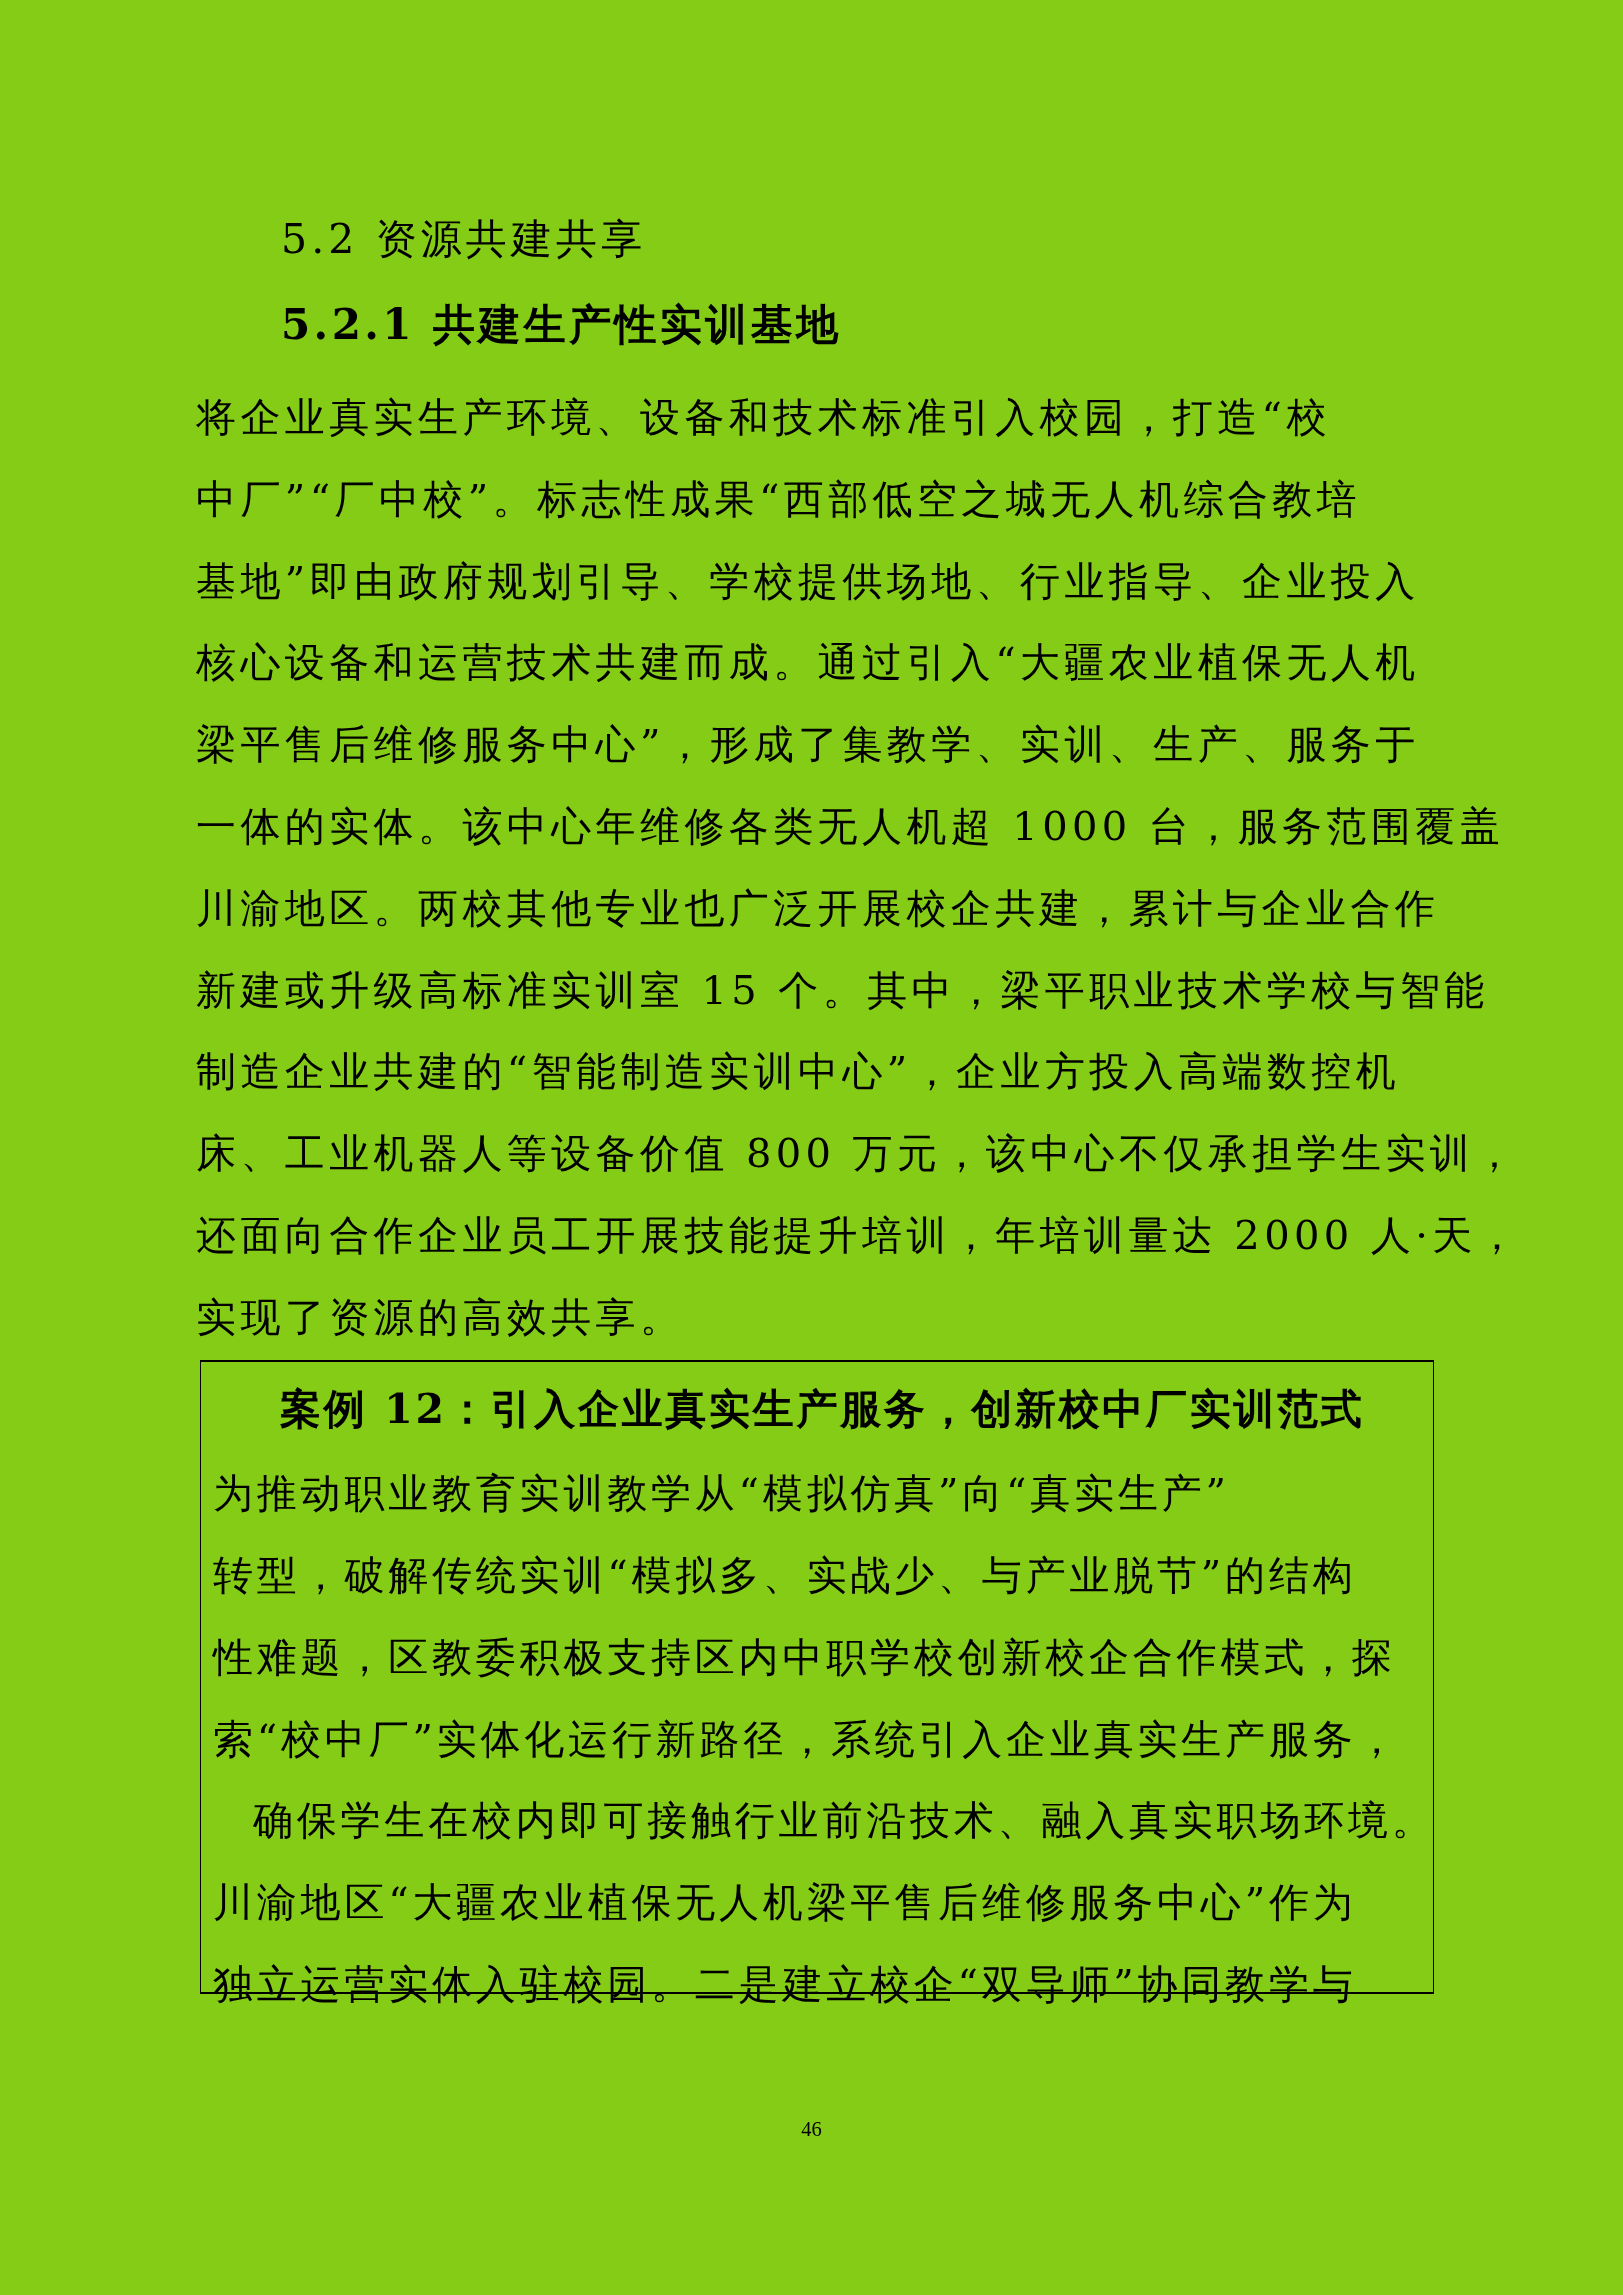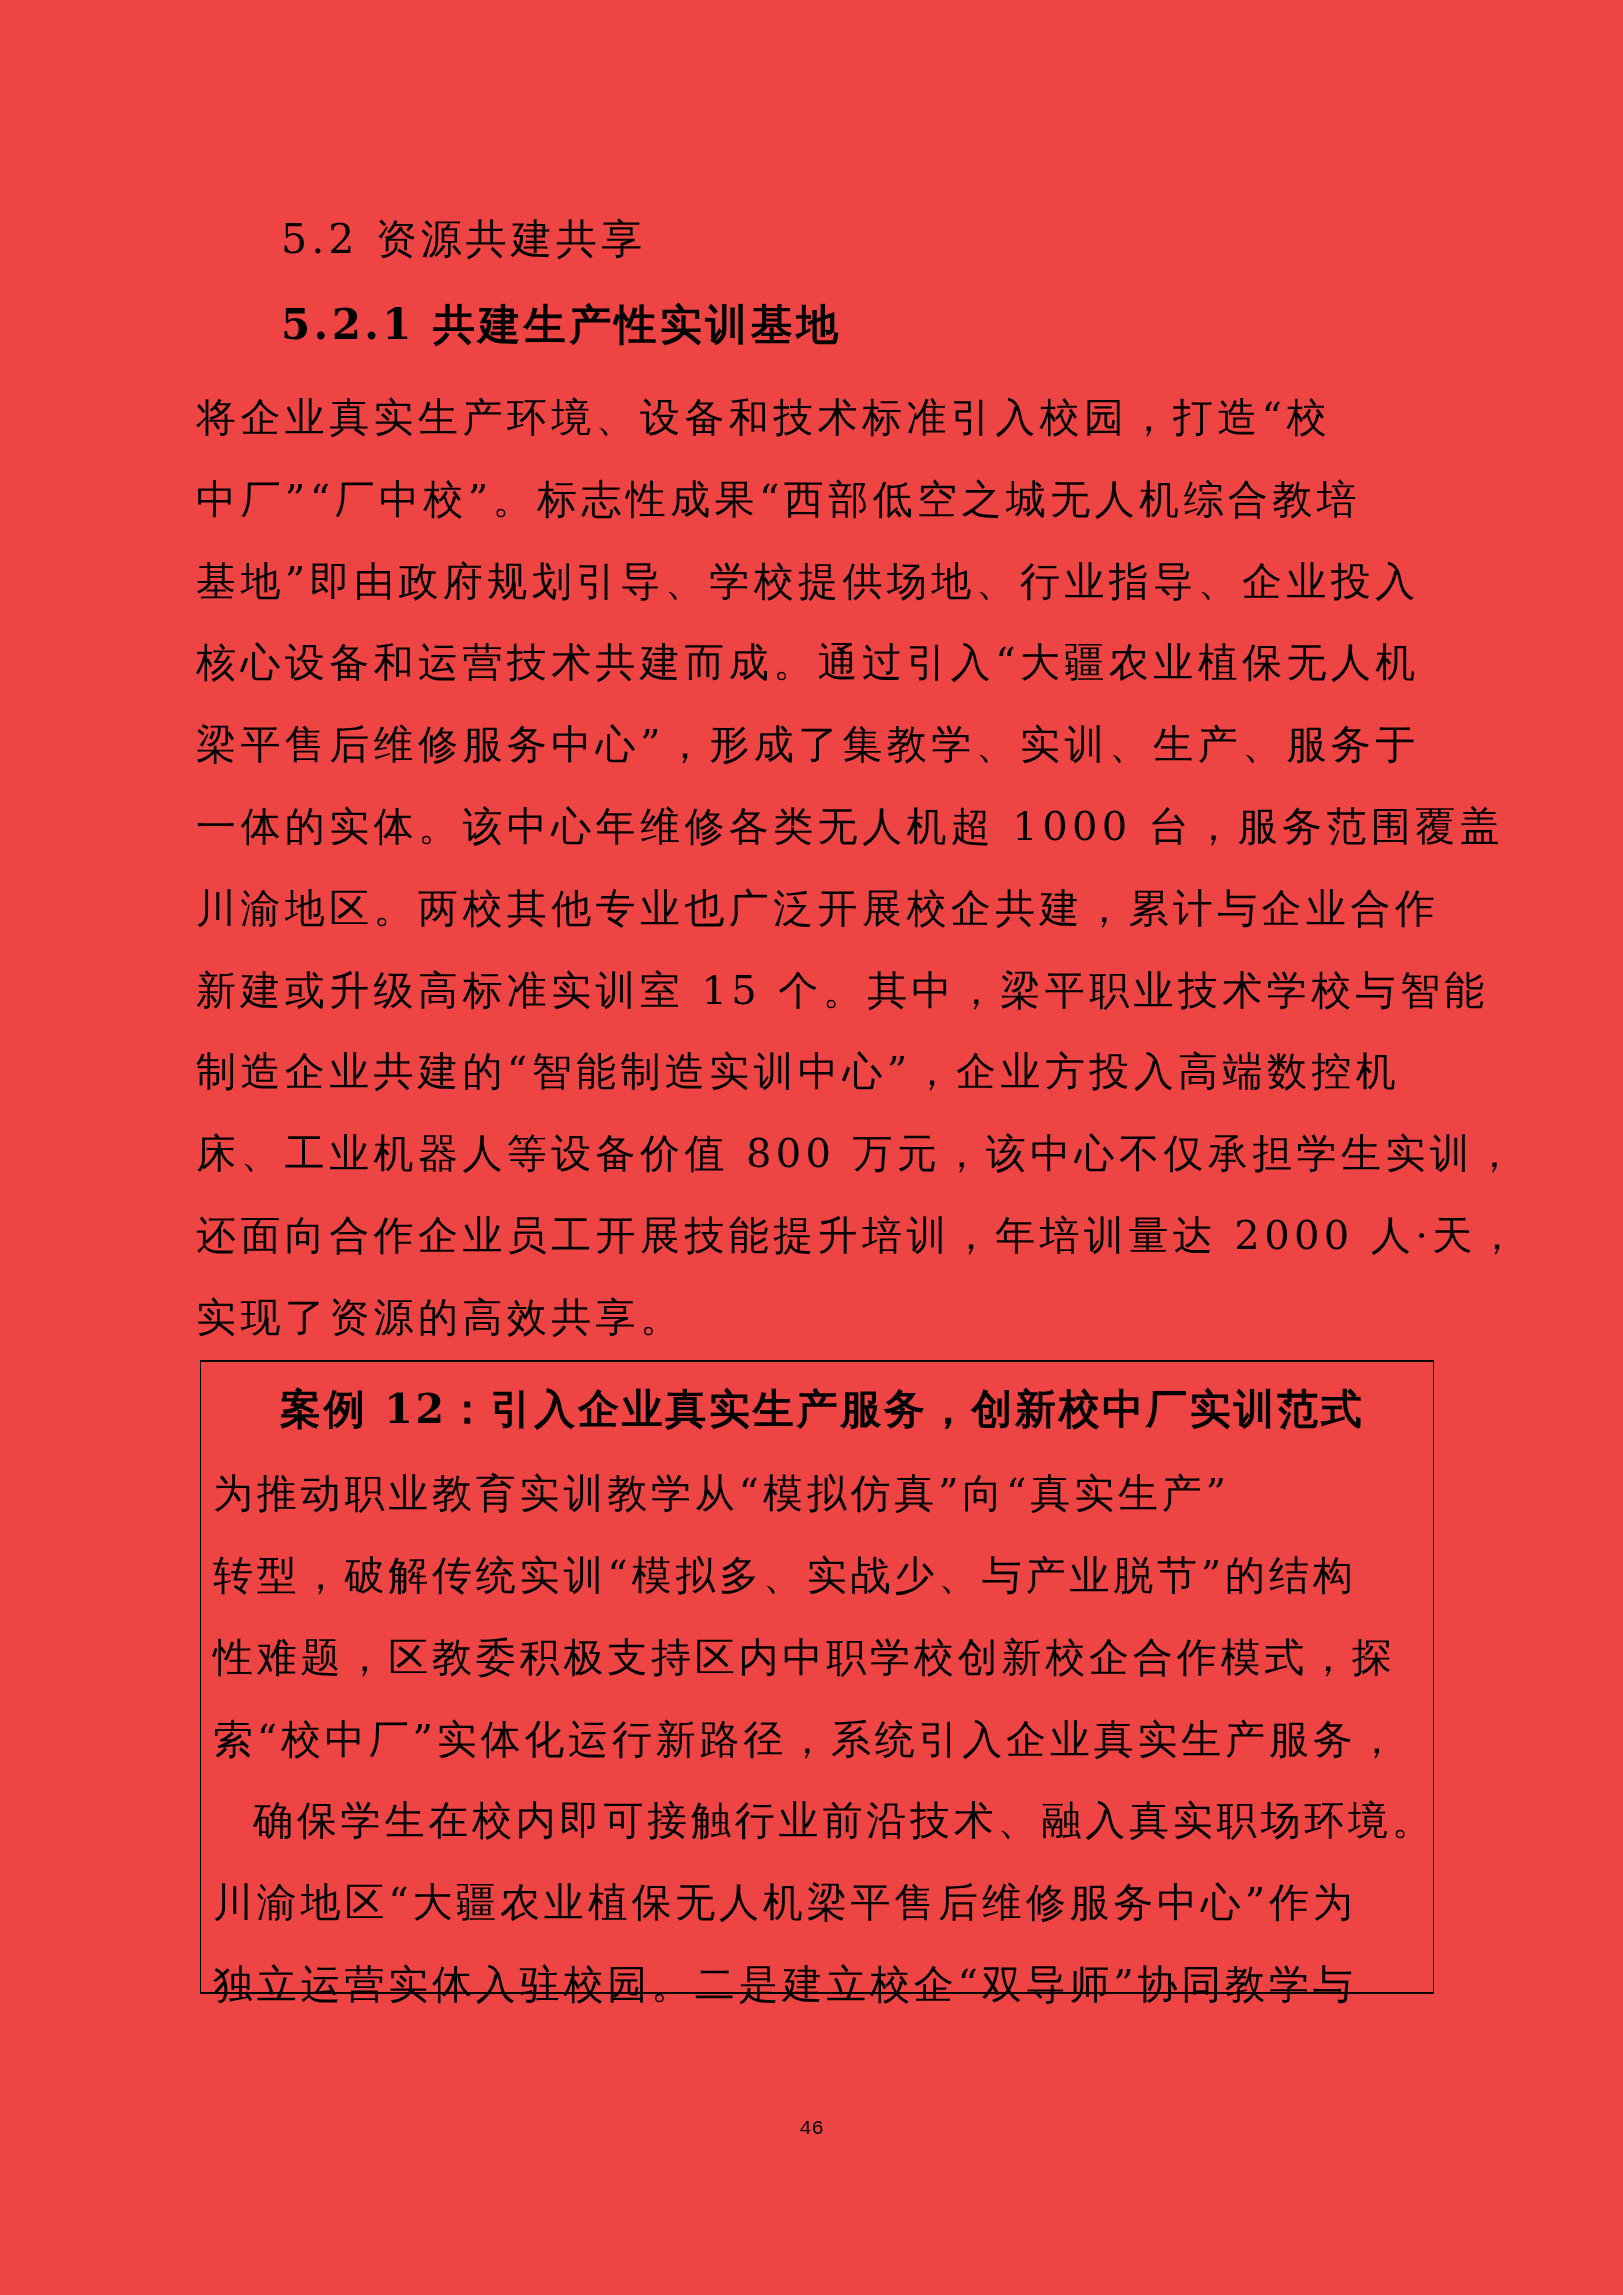--- a/index.html
+++ b/index.html
@@ -20,7 +20,7 @@
       left: 0; top: 0;
       width: 1623px;
       height: 2295px;
-      background: #ef4444;
+      background: #84cc16;
     }
     .line {
       position: absolute;

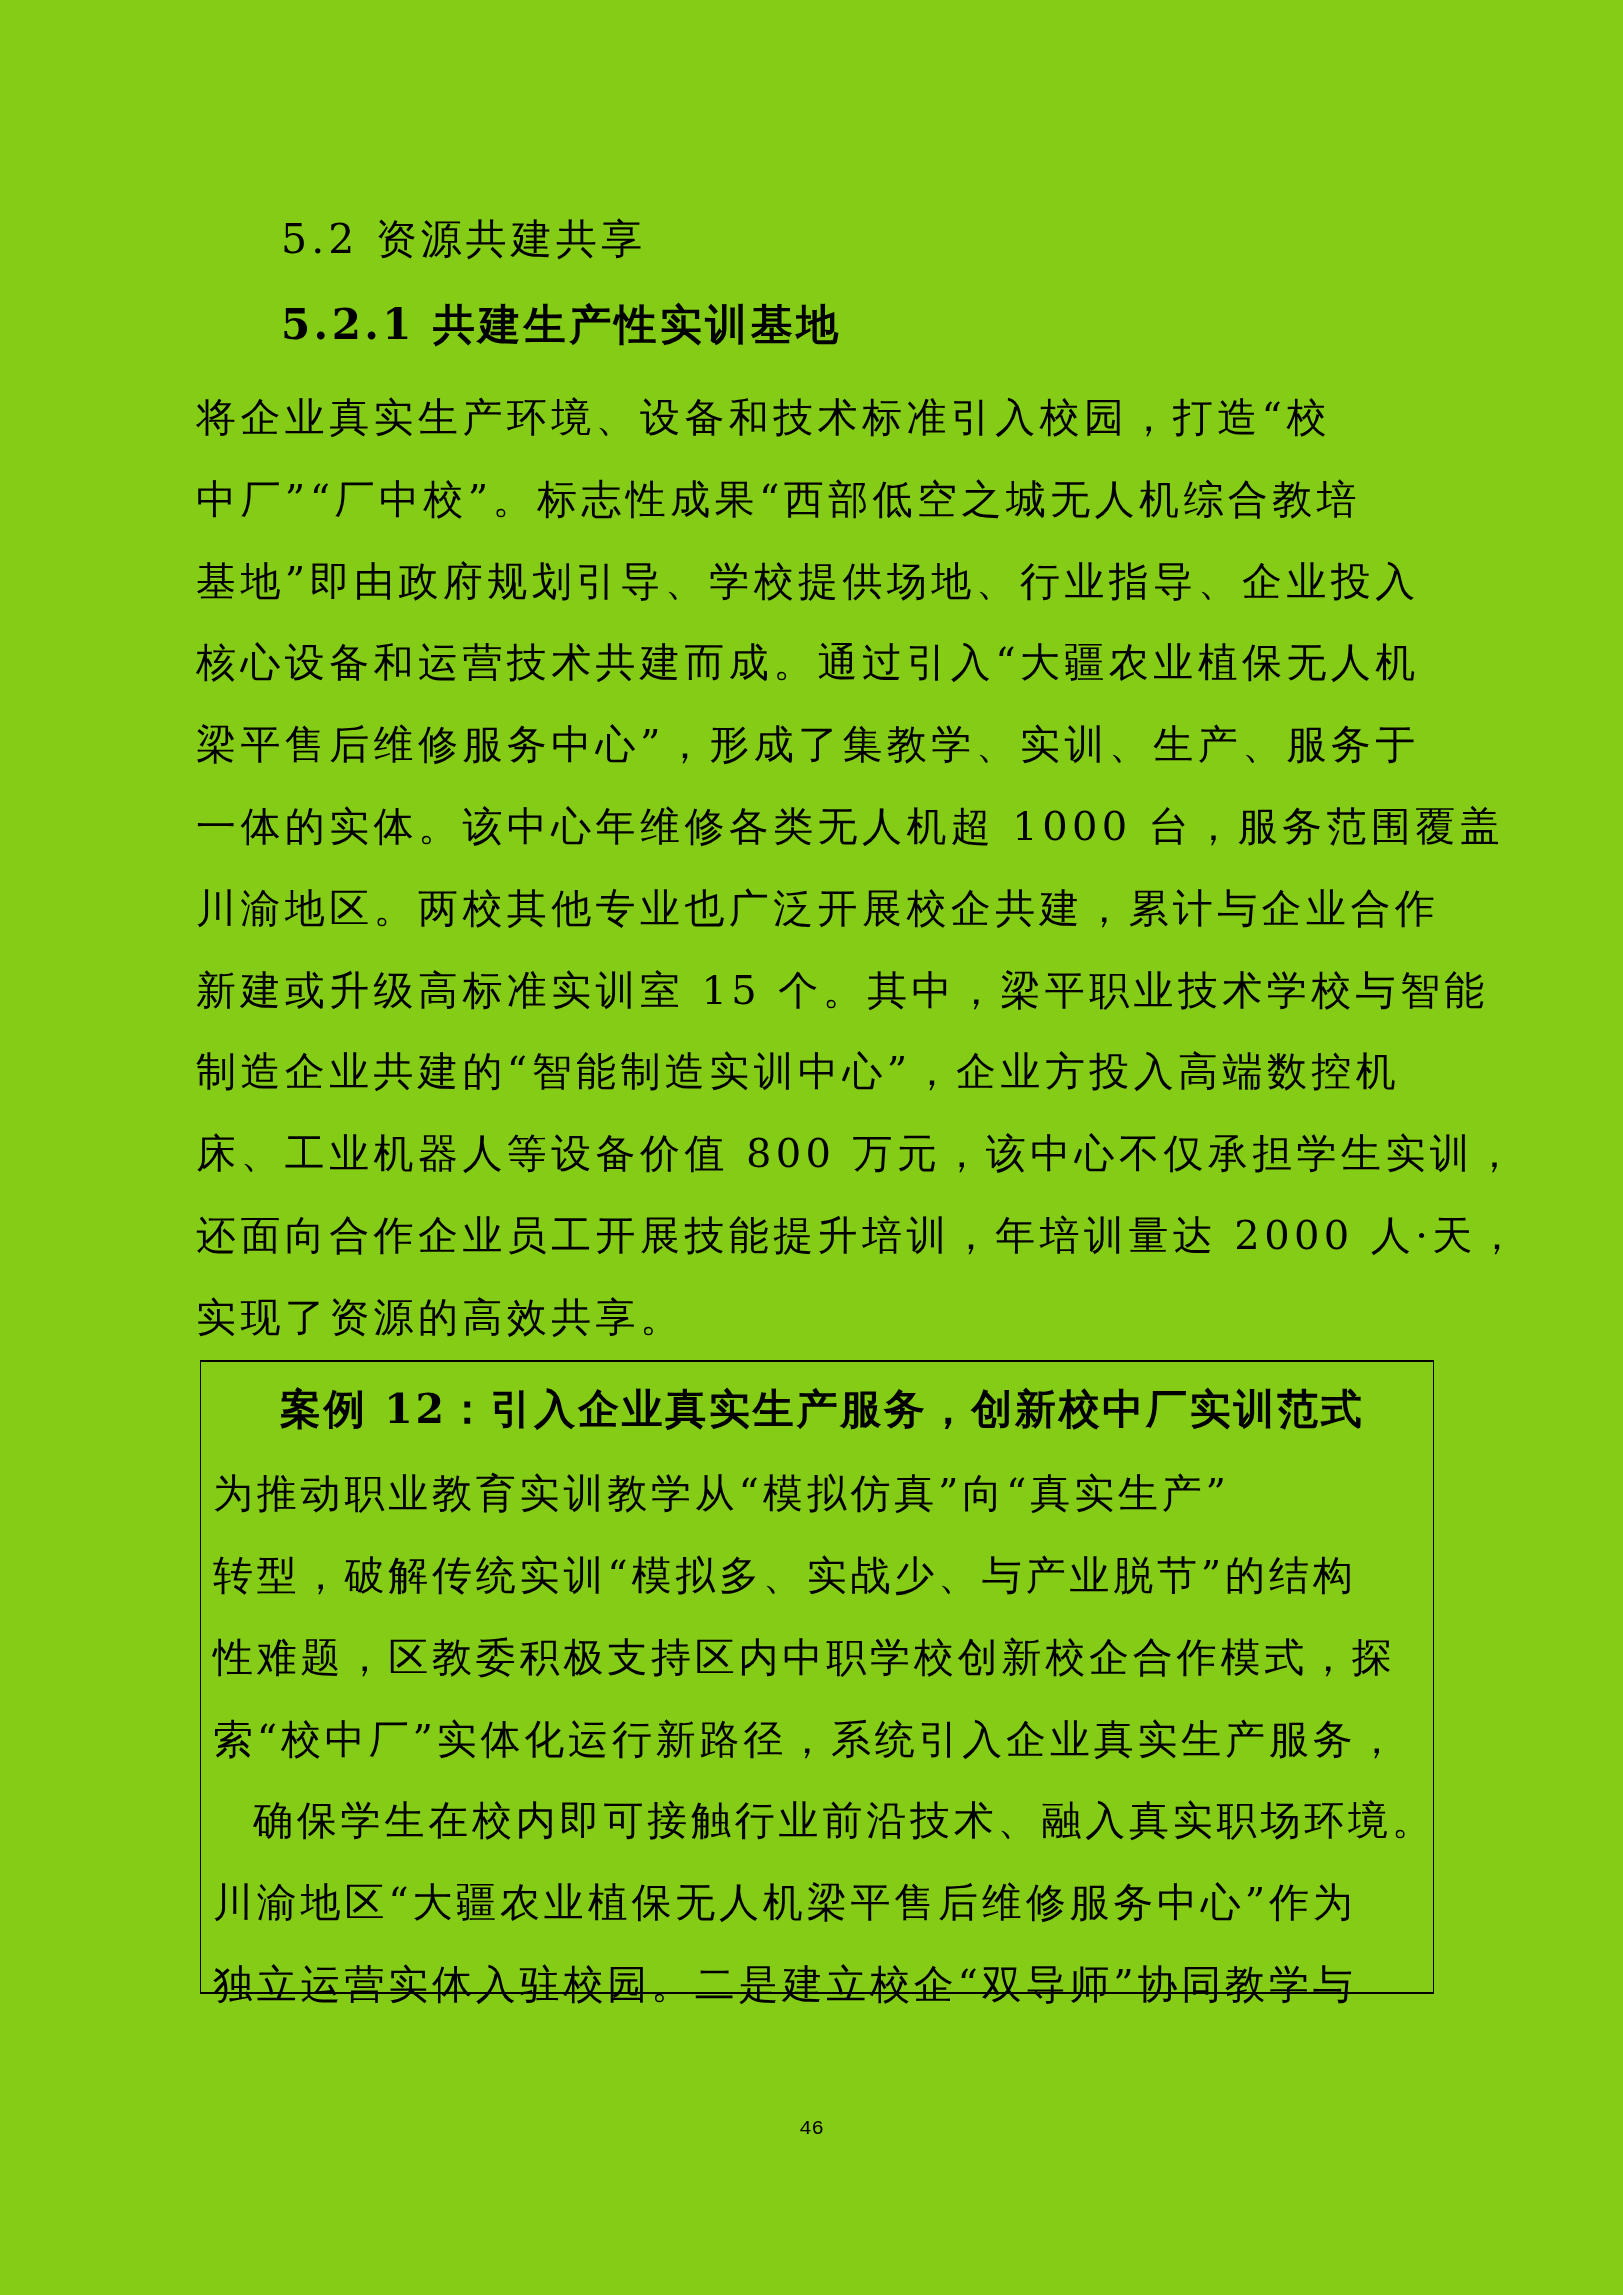--- a/index.html
+++ b/index.html
@@ -88,7 +88,7 @@
       width: 1623px;
       top: 2117px;
       text-align: center;
-      font-family: Liberation Mono, monospace;
+      font-family: Liberation Serif, serif;
       font-size: 20.5px;
       line-height: 24.5px;
     }

